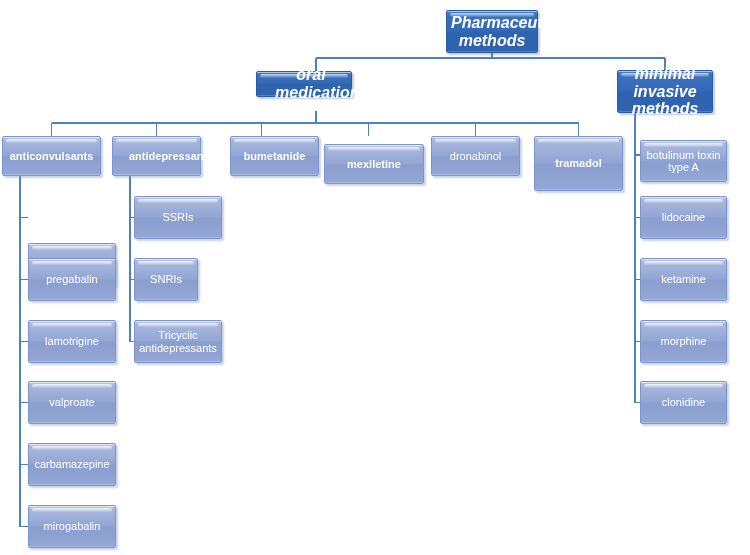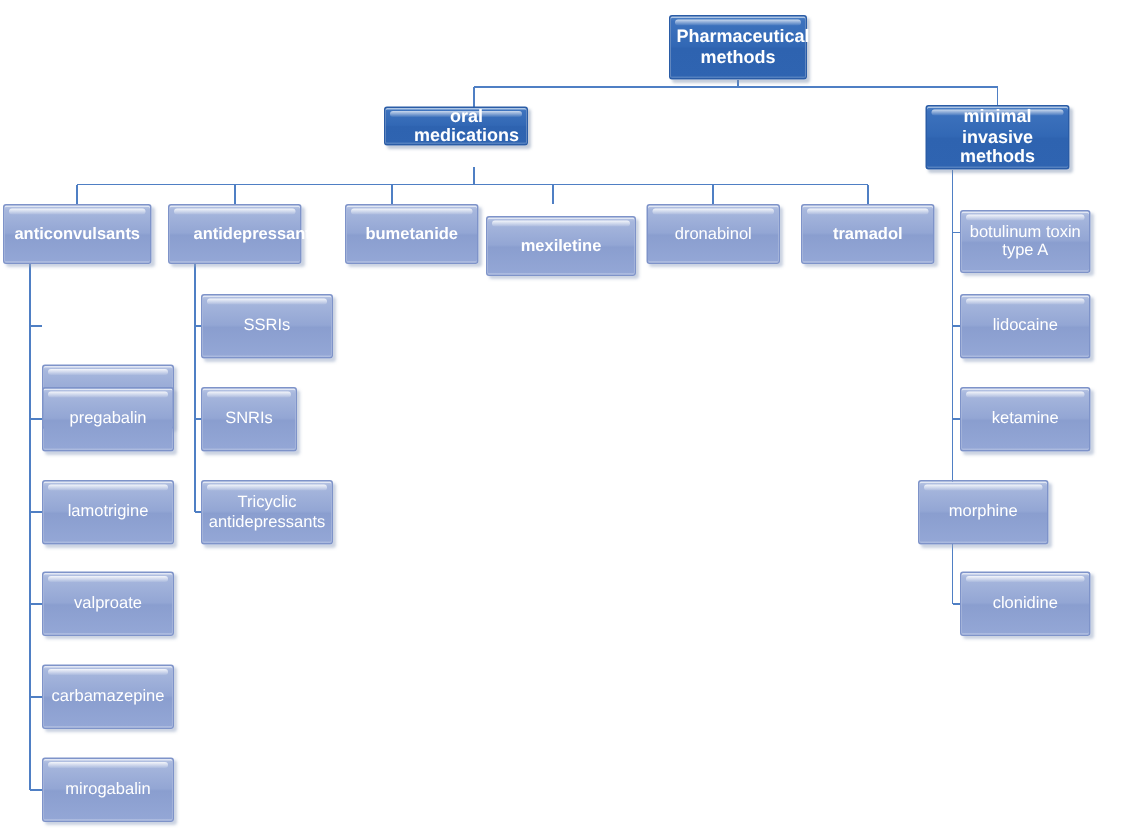--- a/index.html
+++ b/index.html
@@ -48,7 +48,8 @@
                 inset 0 1px 0 rgba(255,255,255,0.55),
                 inset 0 -1px 0 rgba(255,255,255,0.18);
     font-weight: bold;
-    font-size: 12px;
+    font-size: 16px;
+    font-style: italic;
   }
   .node.dark::before {
     content: "";

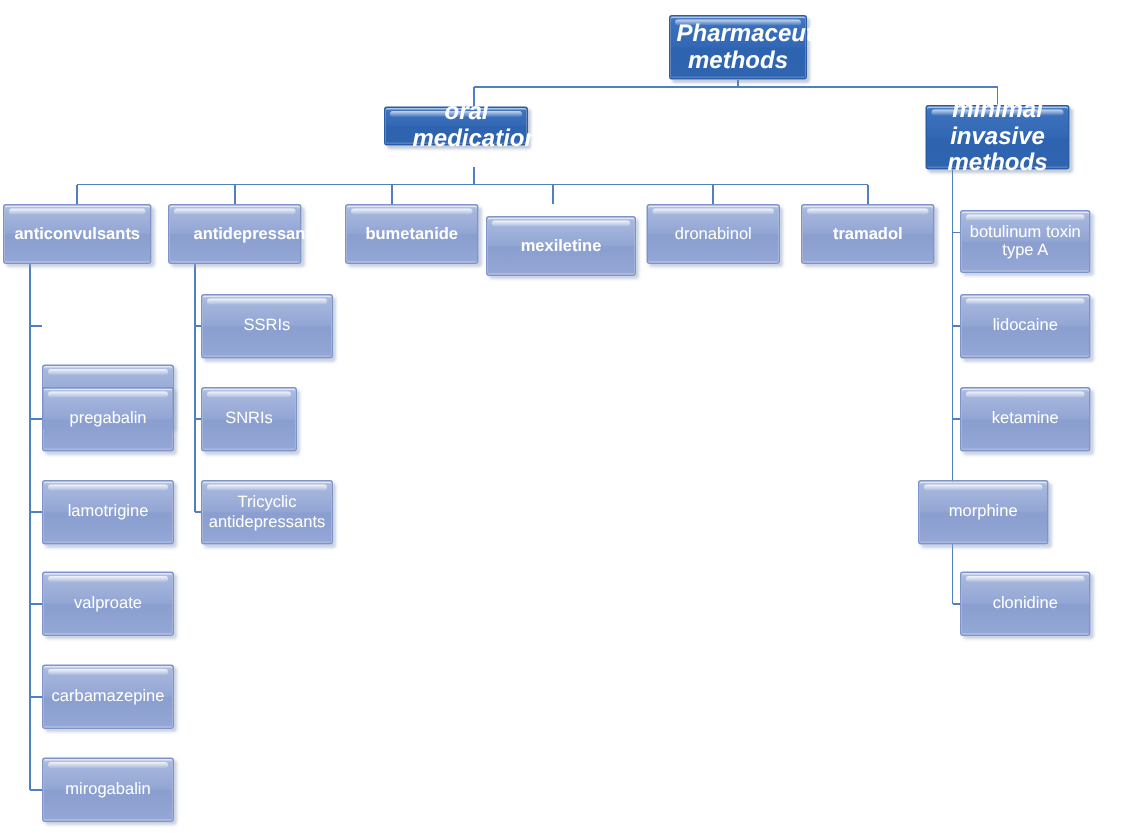--- a/index.html
+++ b/index.html
@@ -150,7 +150,7 @@
       <div class="node light" style="left: 431px; top: 136px; width: 89px; height: 40px;">
         <span class="lbl">dronabinol</span>
       </div>
-      <div class="node light bold" style="left: 534px; top: 136px; width: 89px; height: 40px;">
+      <div class="node light bold" style="left: 534px; top: 136px; width: 89px; height: 55px;">
         <span class="lbl">tramadol</span>
       </div>
       <div class="node light" style="left: 640px; top: 140px; width: 87px; height: 42px;">

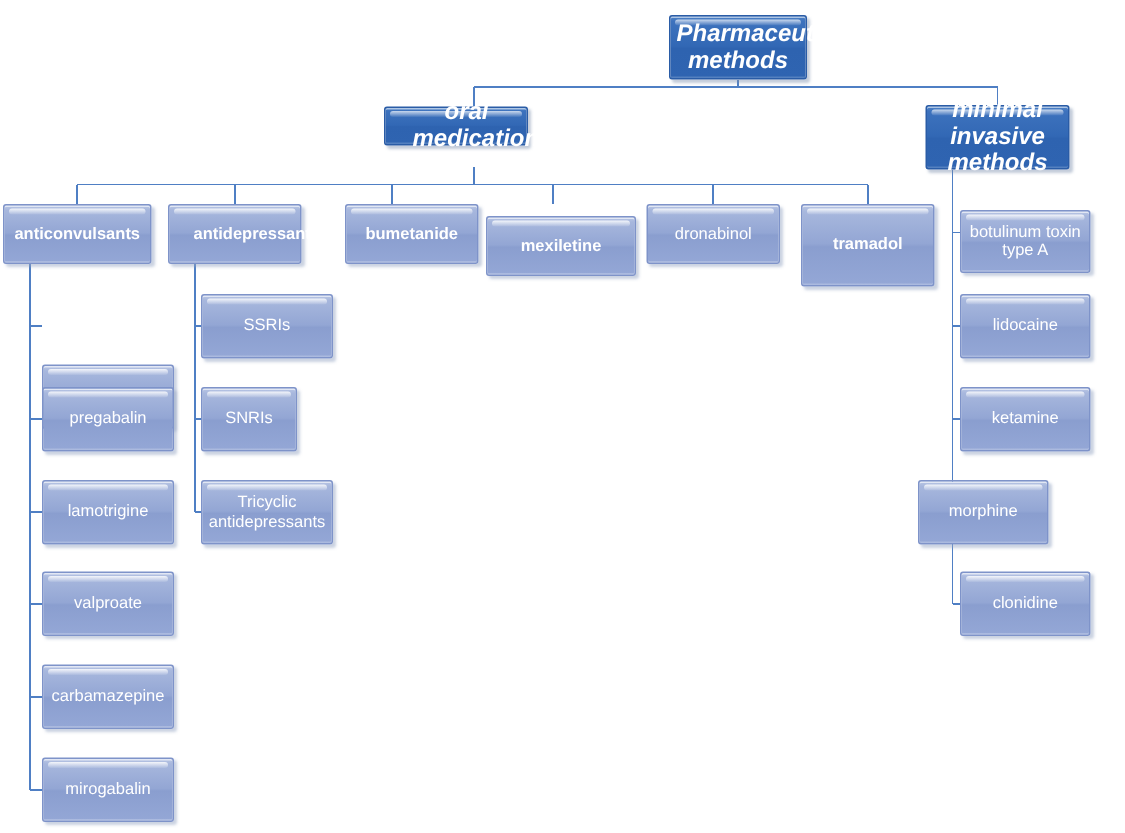--- a/index.html
+++ b/index.html
@@ -189,7 +189,7 @@
       <div class="node light" style="left: 640px; top: 258px; width: 87px; height: 43px;">
         <span class="lbl">ketamine</span>
       </div>
-      <div class="node light" style="left: 612px; top: 320px; width: 87px; height: 43px;">
+      <div class="node light" style="left: 640px; top: 320px; width: 87px; height: 43px;">
         <span class="lbl">morphine</span>
       </div>
       <div class="node light" style="left: 640px; top: 381px; width: 87px; height: 43px;">

